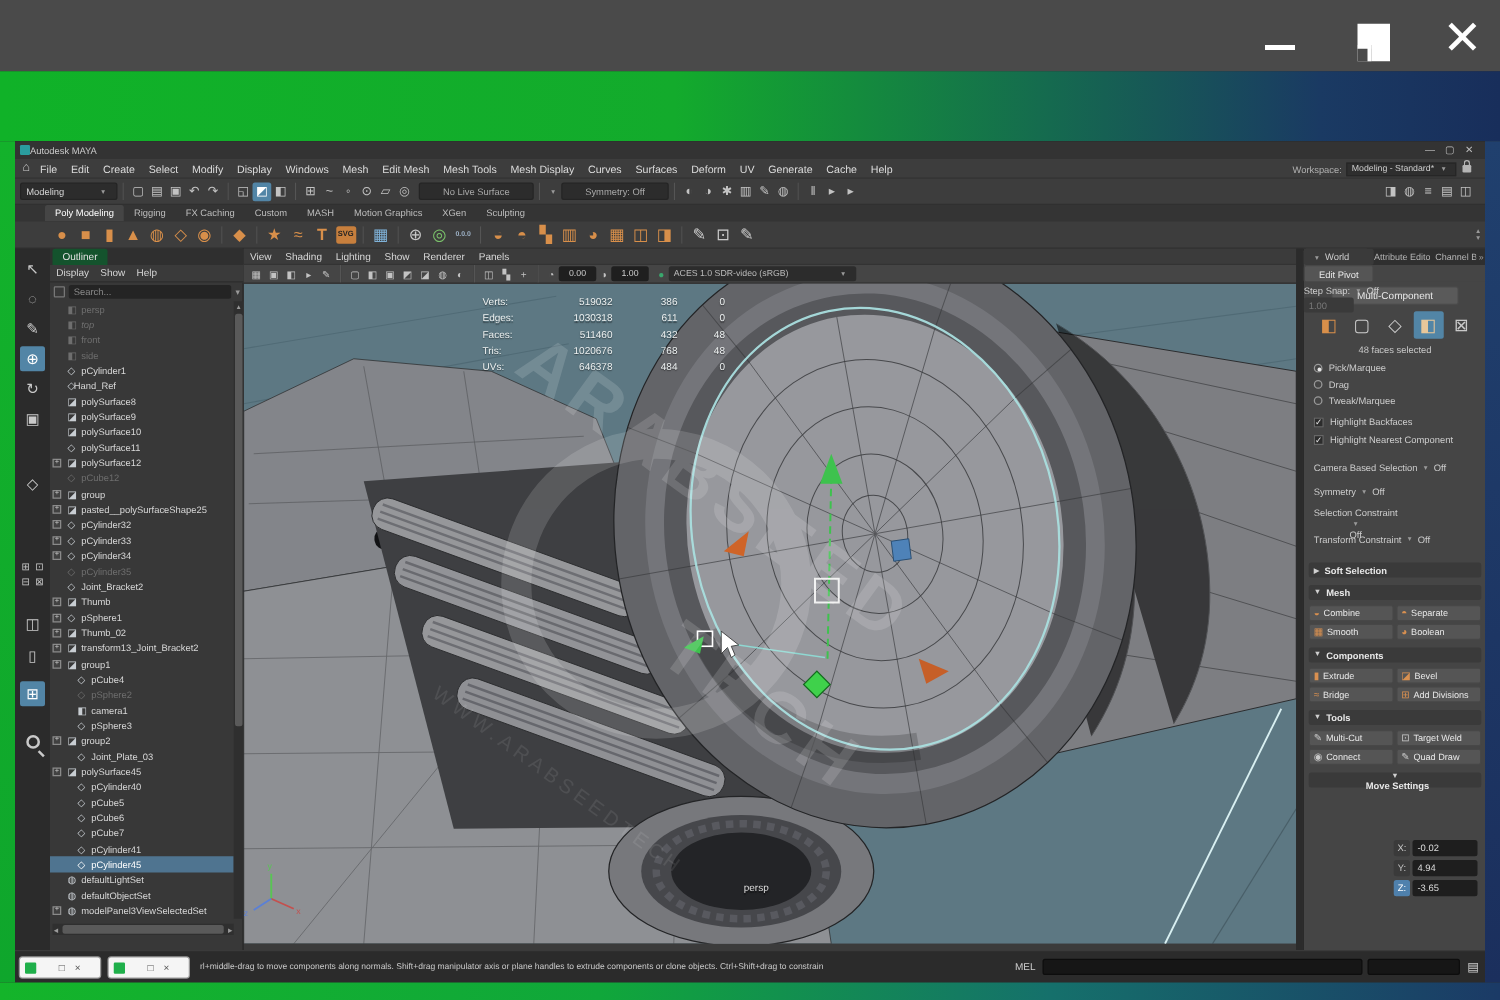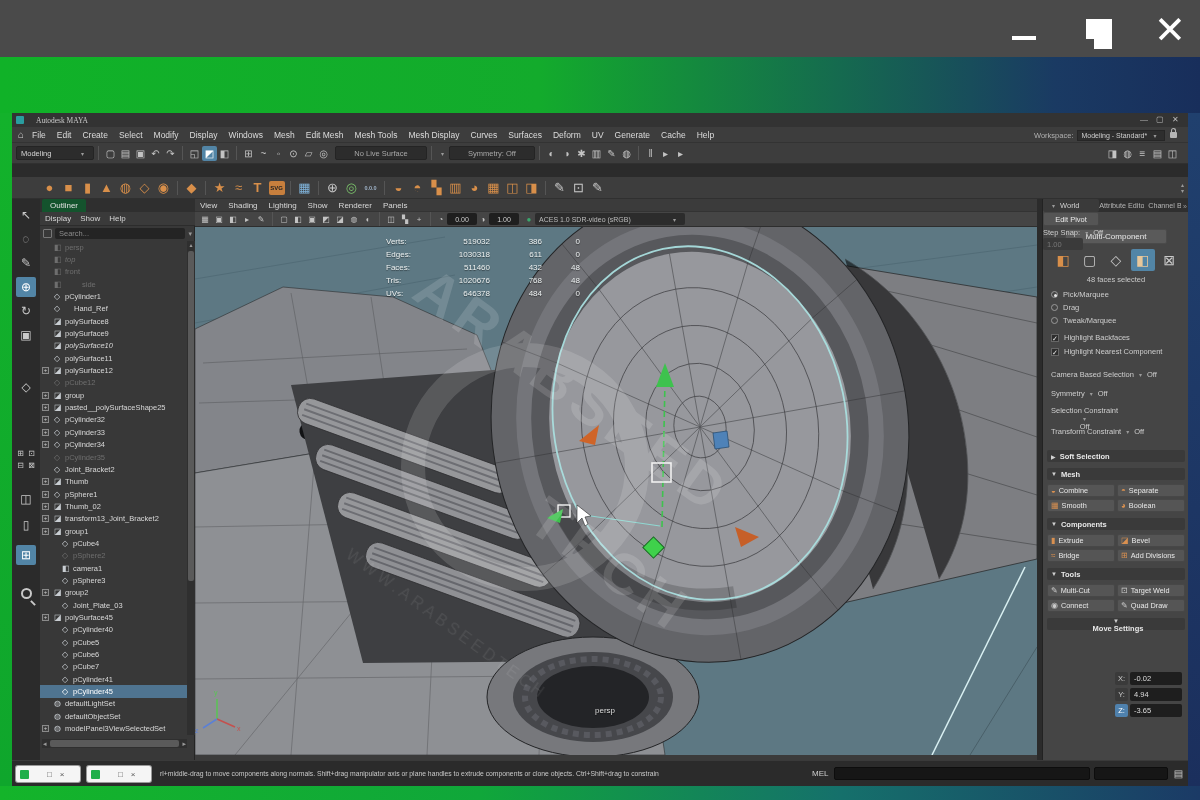--- a/index.html
+++ b/index.html
@@ -28,7 +28,7 @@
   
   #maya{left:12px;top:113px;width:1176px;height:673px;background:#2b2b2b;overflow:hidden;}
   #m-titlebar{left:0;top:0;width:1176px;height:14px;background:#333;}
-  #m-title{left:24px;top:3px;font-size:7.5px;color:#c9c9c9;font-family:Liberation Serif, serif;}
+  #m-title{left:12px;top:3px;font-size:7.5px;color:#c9c9c9;}
   .m-appicon{left:4px;top:3px;width:8px;height:8px;background:#2a9d9f;border-radius:1px;}
   .m-ctl{top:2px;color:#bbb;font-size:8px;}
   #m-menubar{left:0;top:14px;width:1176px;height:16px;background:#3d3d3d;display:flex;align-items:center;border-bottom:1px solid #333;}

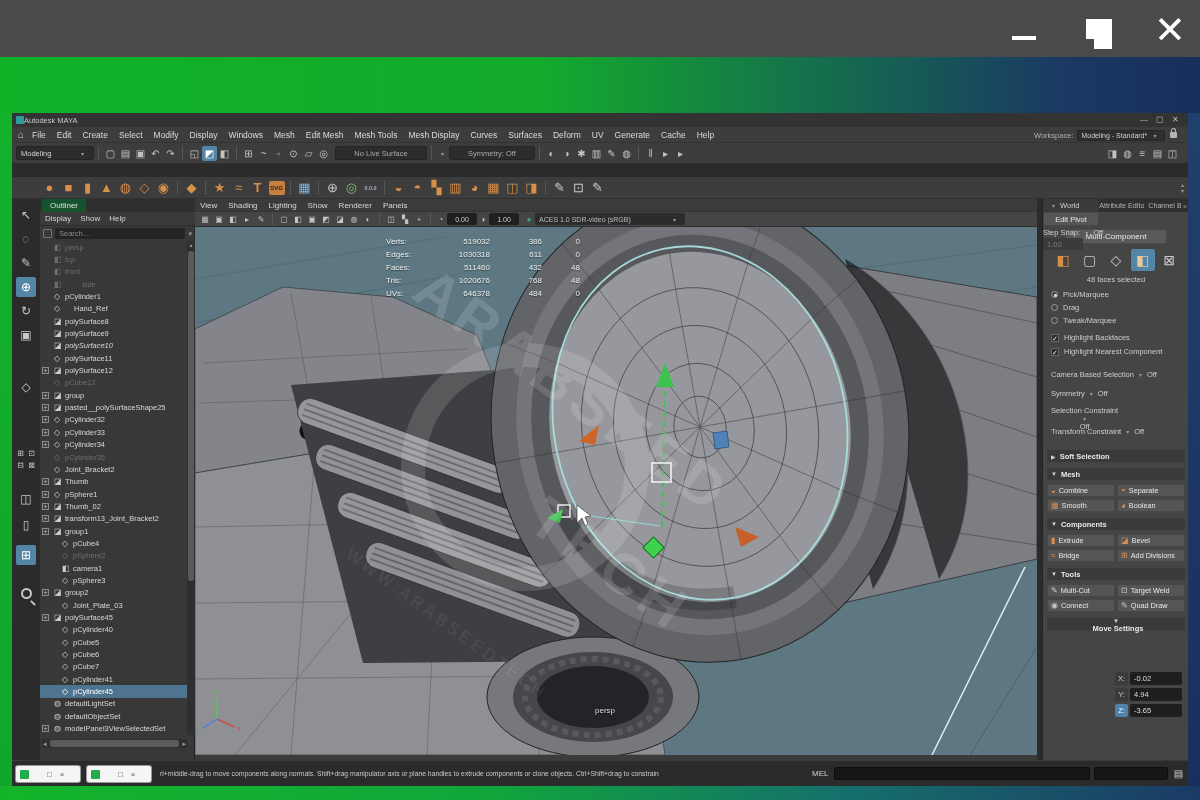--- a/index.html
+++ b/index.html
@@ -258,6 +258,16 @@
         <div class="icon" style="margin-right: 8px;">◫</div>
       </div>
 
+    <div class="abs" id="m-shelftabs">
+        <div class="shelf-tab active">Poly Modeling</div>
+        <div class="shelf-tab">Rigging</div>
+        <div class="shelf-tab">FX Caching</div>
+        <div class="shelf-tab">Custom</div>
+        <div class="shelf-tab">MASH</div>
+        <div class="shelf-tab">Motion Graphics</div>
+        <div class="shelf-tab">XGen</div>
+        <div class="shelf-tab">Sculpting</div>
+      </div>
     <div class="abs" id="m-shelf">
         <div class="shelf-ico ">●</div>
         <div class="shelf-ico ">■</div>

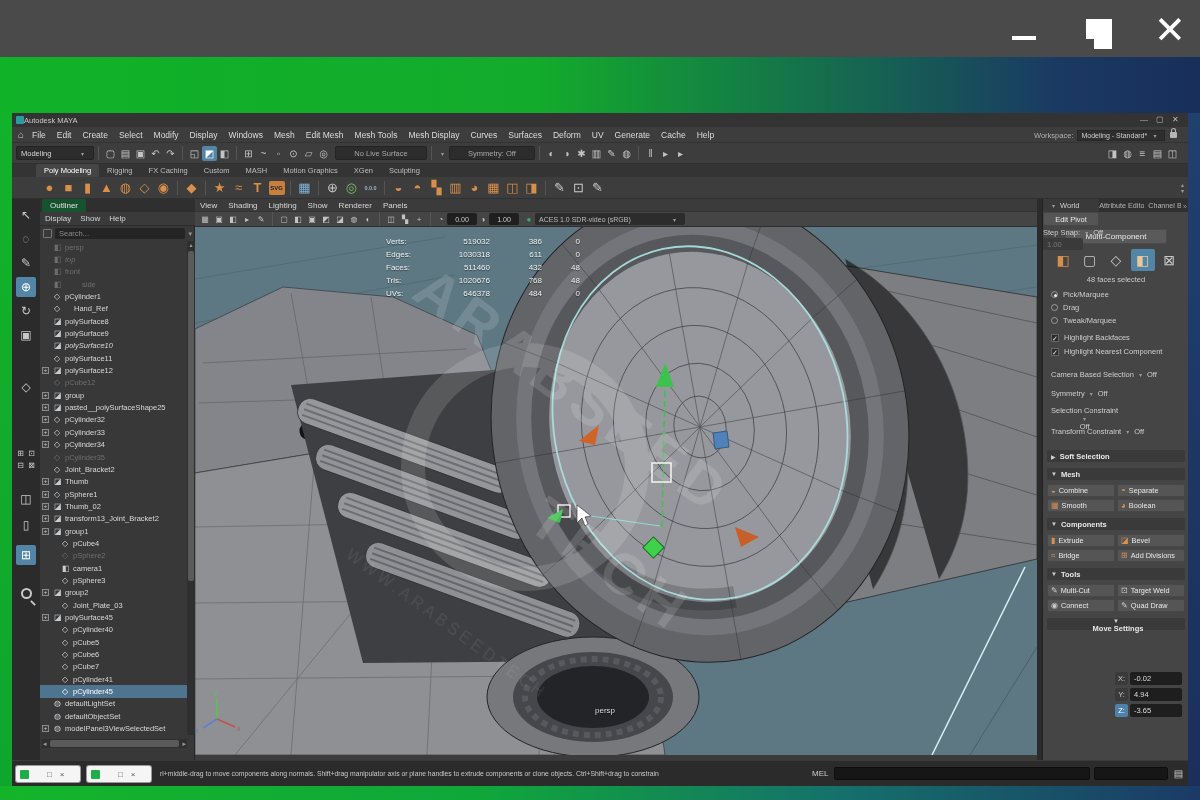--- a/index.html
+++ b/index.html
@@ -361,7 +361,7 @@
           </div>
           <div class="o-row dim">
             <div class="o-ico" style="left: 14px;">◧</div>
-            <div class="o-label" style="left: 25px; margin-left: 17px;">side</div>
+            <div class="o-label" style="left: 25px;">side</div>
           </div>
           <div class="o-row">
             <div class="o-ico" style="left: 14px;">◇</div>

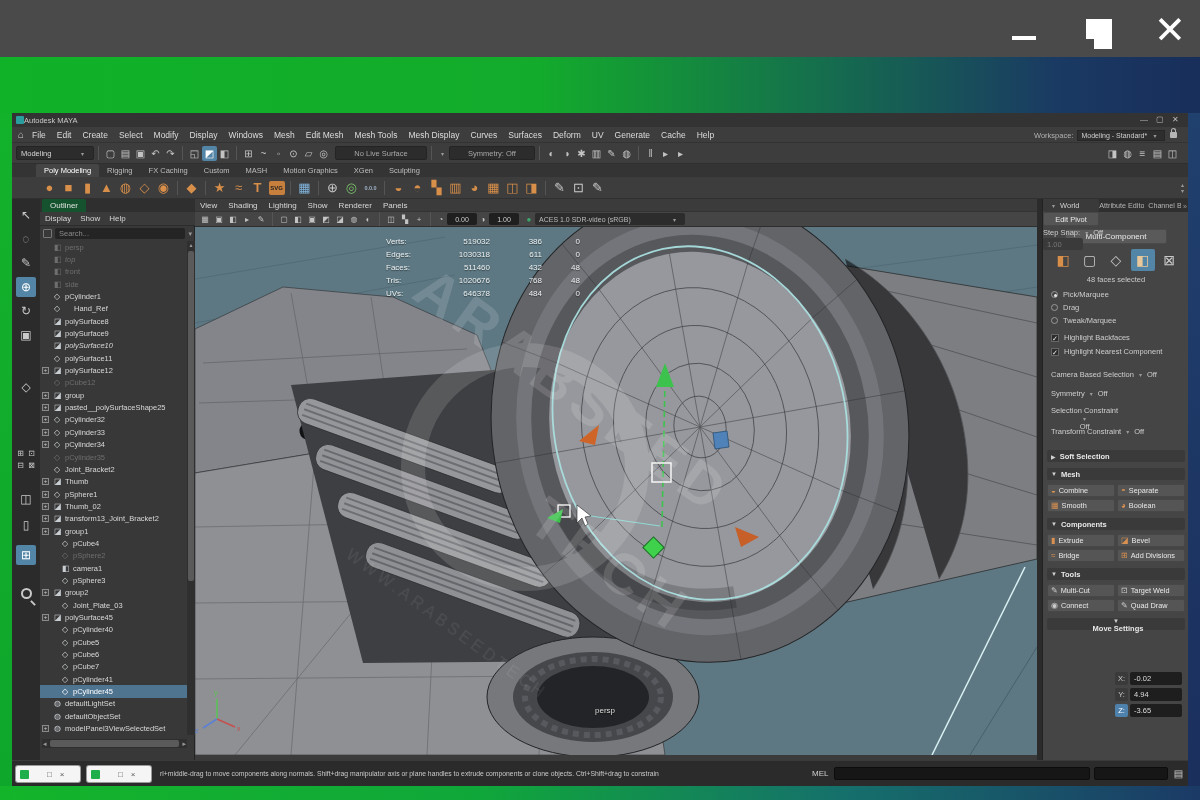--- a/index.html
+++ b/index.html
@@ -369,7 +369,7 @@
           </div>
           <div class="o-row">
             <div class="o-ico" style="left: 14px;">◇</div>
-            <div class="o-label" style="left: 34px;">Hand_Ref</div>
+            <div class="o-label" style="left: 19px;">Hand_Ref</div>
           </div>
           <div class="o-row">
             <div class="o-ico" style="left: 14px;">◪</div>

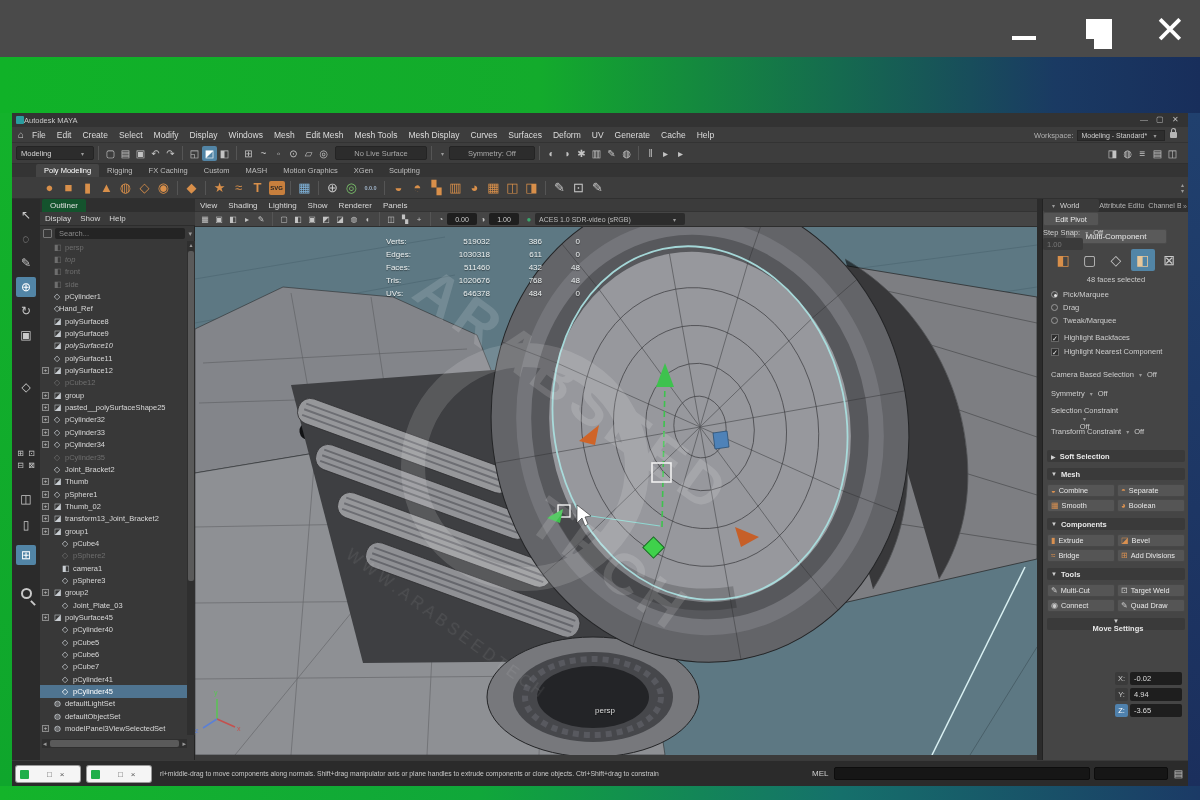--- a/index.html
+++ b/index.html
@@ -381,7 +381,7 @@
           </div>
           <div class="o-row">
             <div class="o-ico" style="left: 14px;">◪</div>
-            <div class="o-label" style="left: 25px; font-style: italic;">polySurface10</div>
+            <div class="o-label" style="left: 25px;">polySurface10</div>
           </div>
           <div class="o-row">
             <div class="o-ico" style="left: 14px;">◇</div>

